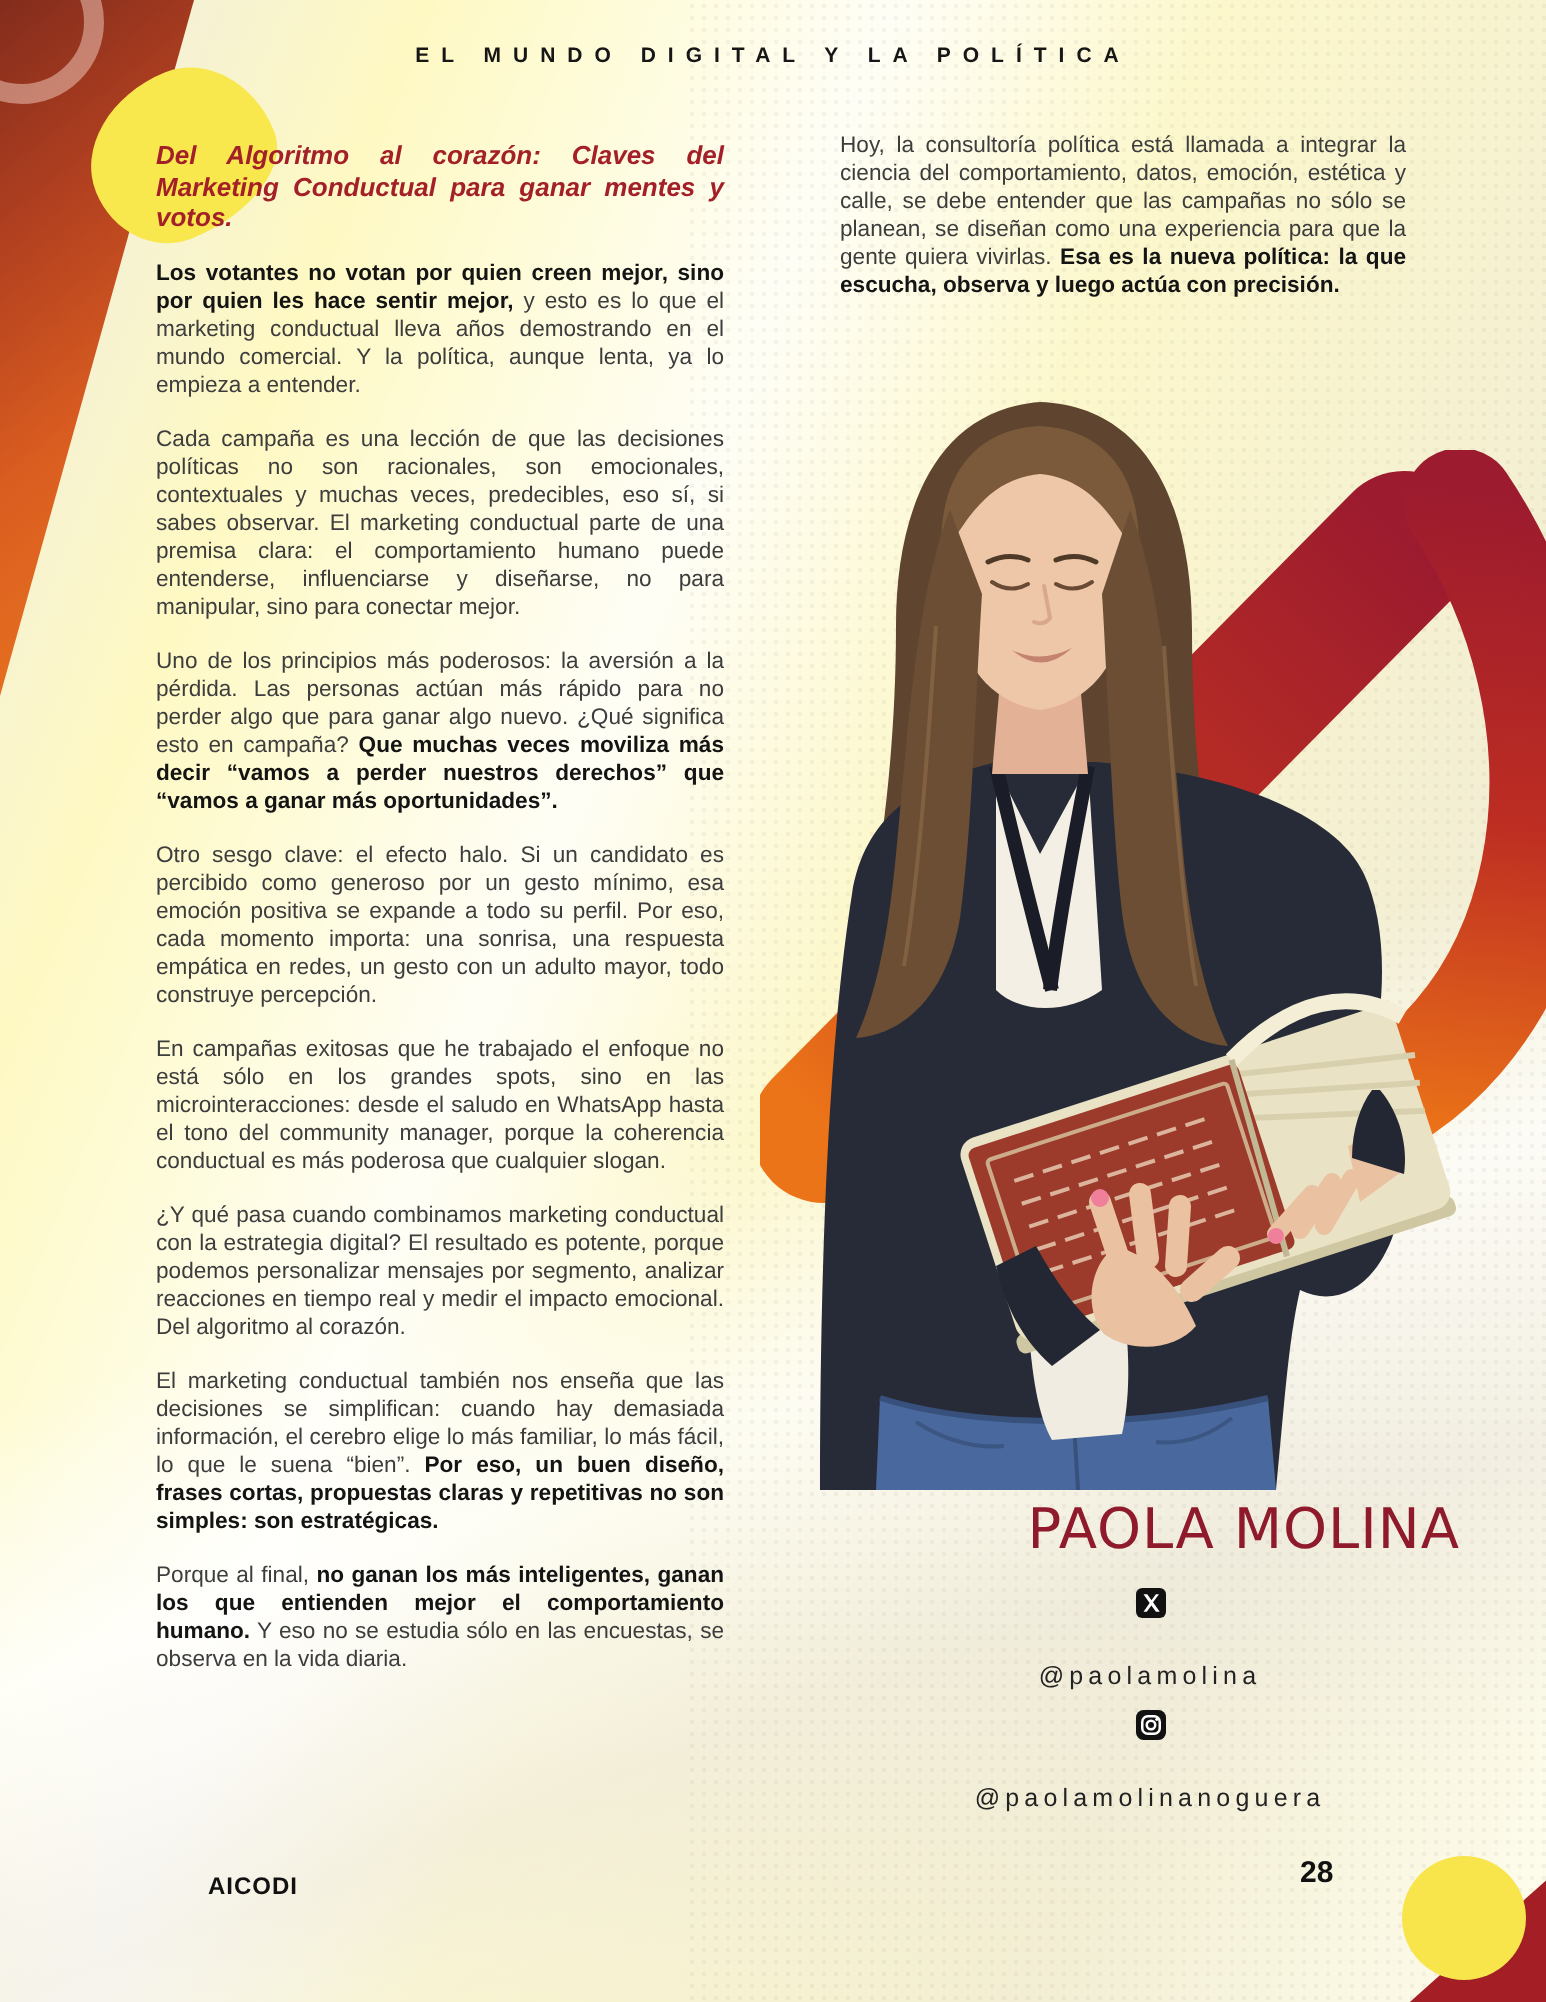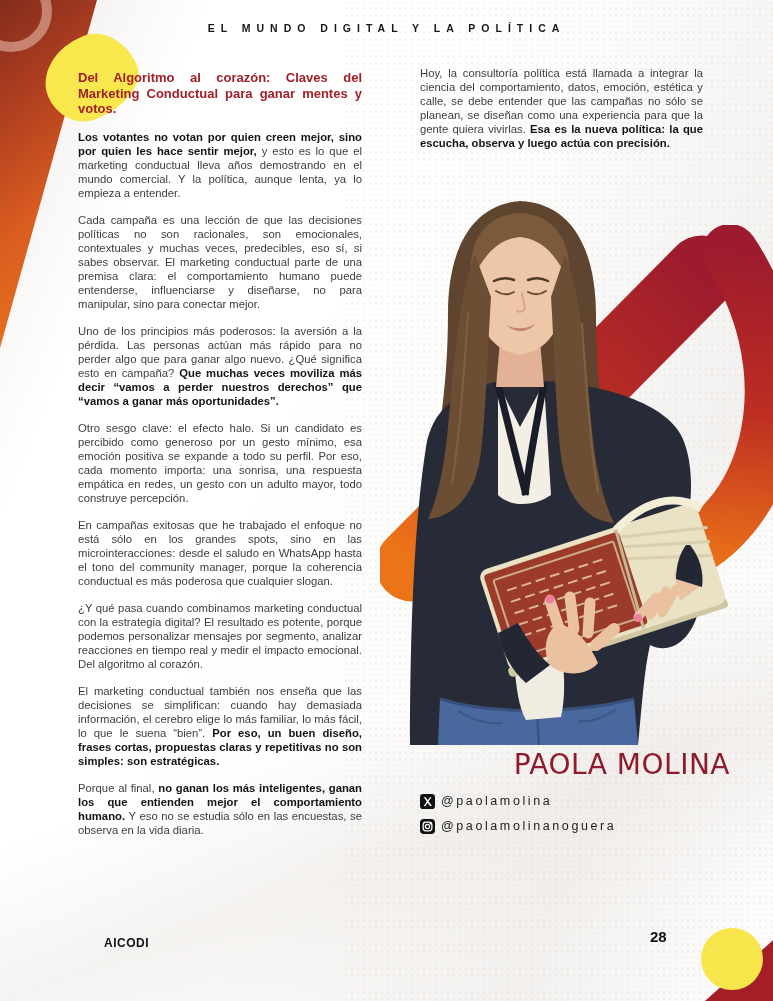--- a/index.html
+++ b/index.html
@@ -5,7 +5,7 @@
   html,body{margin:0;padding:0;background:#d8d6d4;}
   .page{
     position:relative;width:773px;height:1001px;margin:0 auto;
-    background:#ffffff;overflow:hidden;
+    background:#fef9c3;overflow:hidden;
     font-family:"Liberation Sans",sans-serif;
   }
   

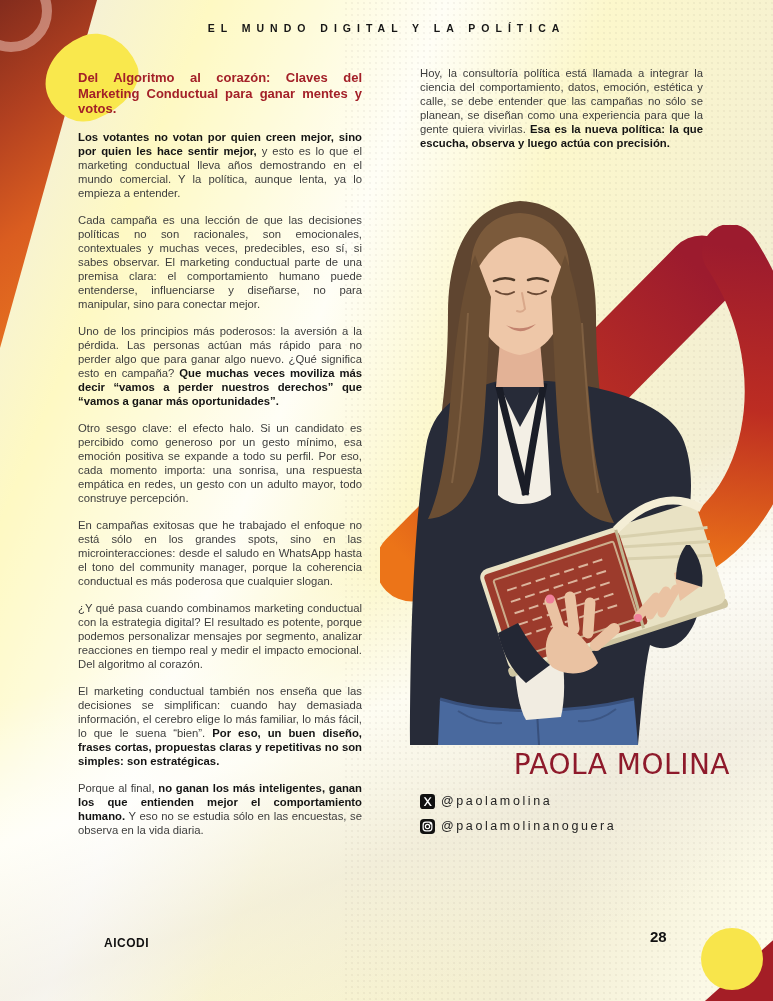--- a/index.html
+++ b/index.html
@@ -40,7 +40,7 @@
   
   .col-left{position:absolute;left:78px;top:70px;width:284px;}
   .col-right-intro{position:absolute;left:420px;top:66px;width:283px;}
-  .article-title{font-size:13px;line-height:15.5px;font-weight:700;
+  .article-title{font-size:13px;line-height:15.5px;font-weight:700;font-style:italic;
     color:#a32028;text-align:justify;margin:0 0 13px 0;}
   .para{font-size:11.3px;line-height:14px;color:#3d3d3d;text-align:justify;
     margin:0 0 13px 0;}

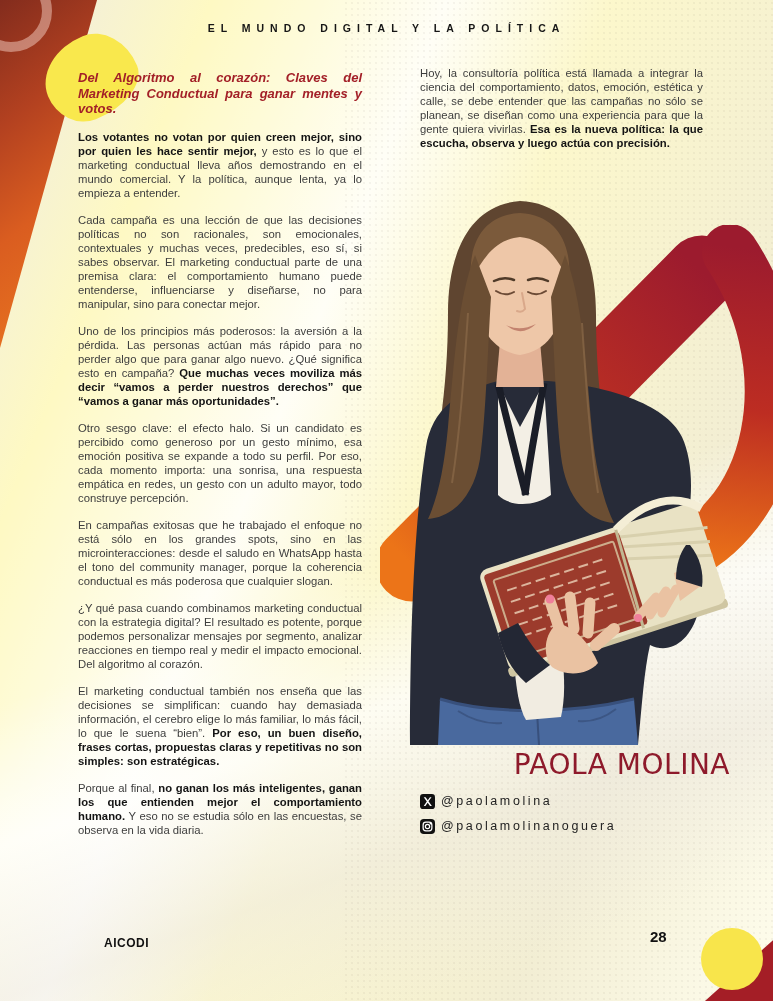--- a/index.html
+++ b/index.html
@@ -52,7 +52,7 @@
   .profile-role{font-family:"DejaVu Serif",serif;font-size:16px;line-height:1.28;
     color:#8f8d8c;margin-top:4px;}
   .social{margin-top:15px;}
-  .social-row{display:flex;gap:6px;margin-bottom:10px;cursor:pointer;}
+  .social-row{display:flex;align-items:center;gap:22px;margin-bottom:10px;cursor:pointer;flex-direction:column;}
   .social-row svg{width:15px;height:15px;flex:0 0 auto;}
   .handle{font-size:12.5px;letter-spacing:2.6px;color:#222;}
   

